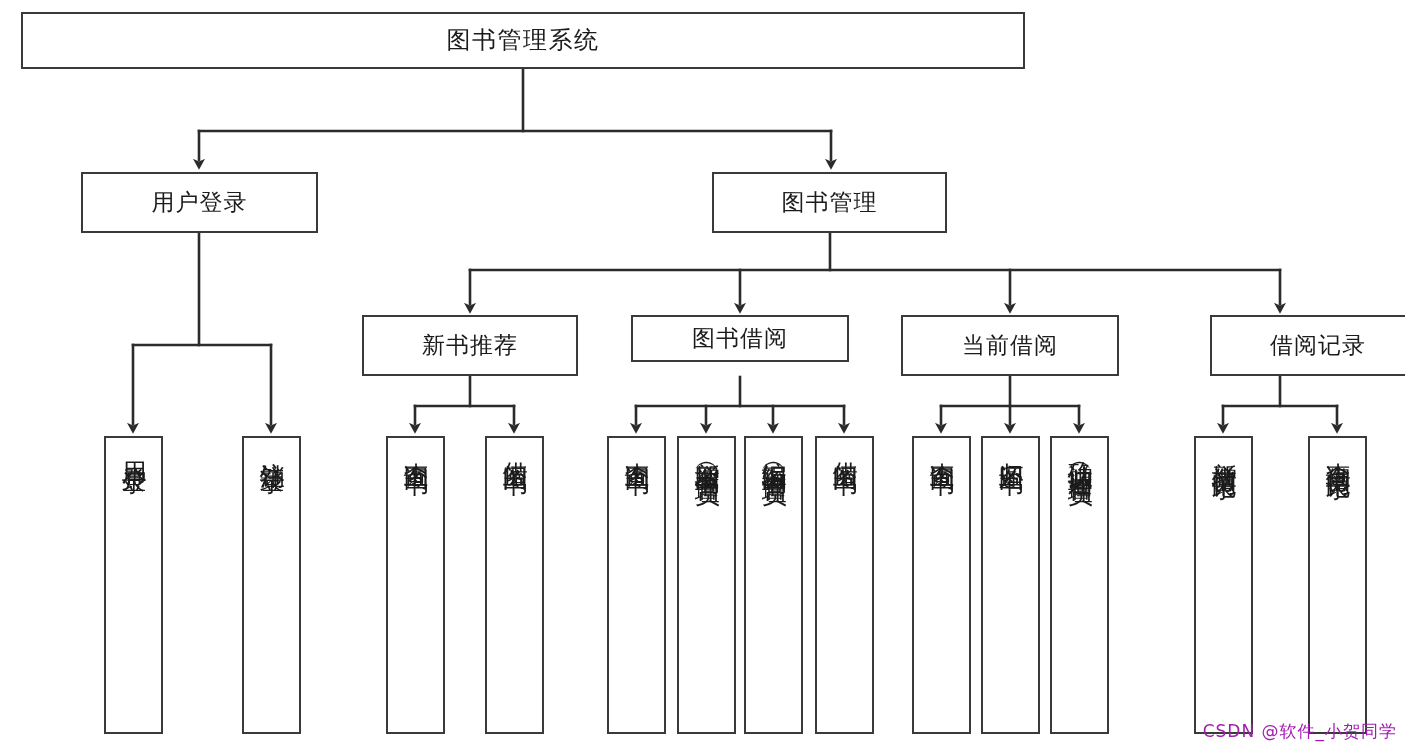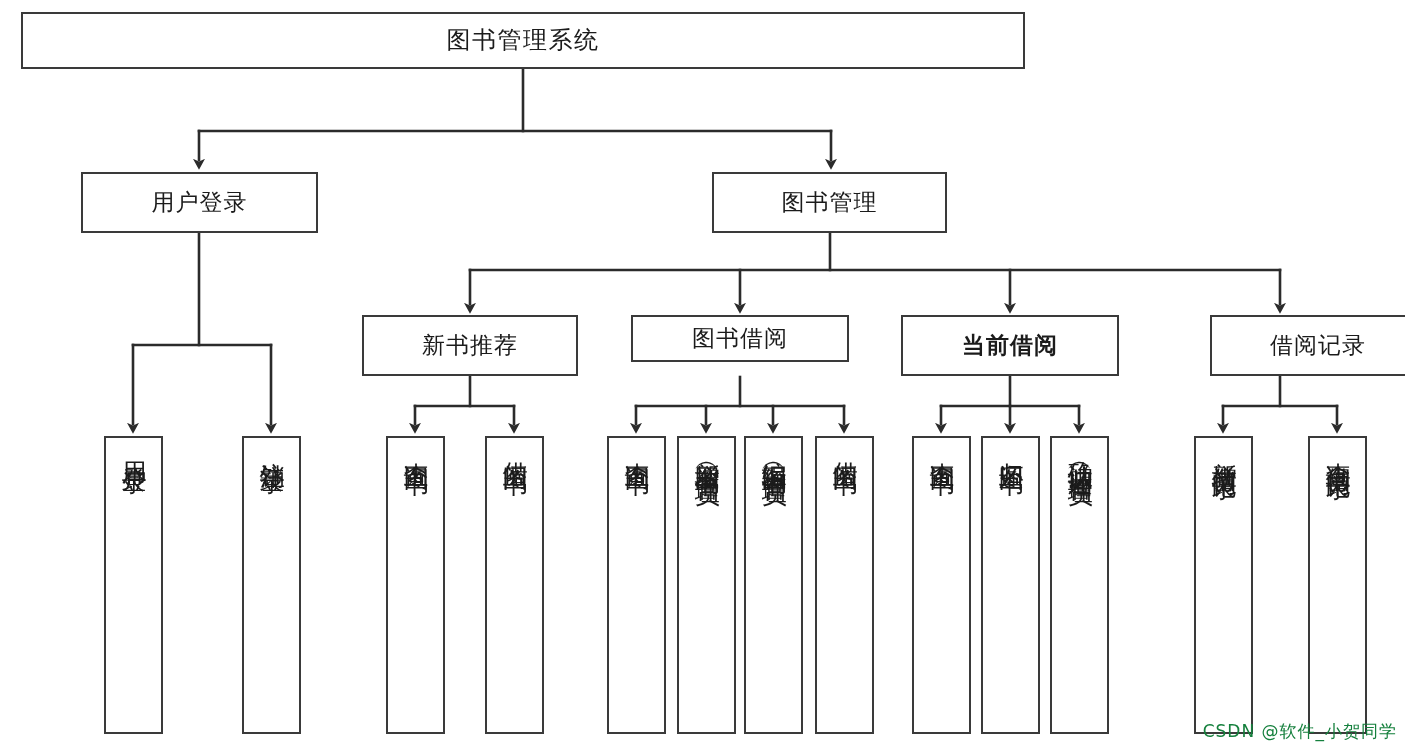--- a/index.html
+++ b/index.html
@@ -137,7 +137,7 @@
   <div class="node horiz" style="left:631px;top:315px;width:218px;height:47px;">
     <span class="lbl">图书借阅</span>
   </div>
-  <div class="node horiz" style="left:901px;top:315px;width:218px;height:61px;font-weight:bold;">
+  <div class="node horiz" style="left:901px;top:315px;width:218px;height:61px;">
     <span class="lbl">当前借阅</span>
   </div>
   <div class="node horiz" style="left:1172px;top:315px;width:216px;height:61px;margin-left:38px;">

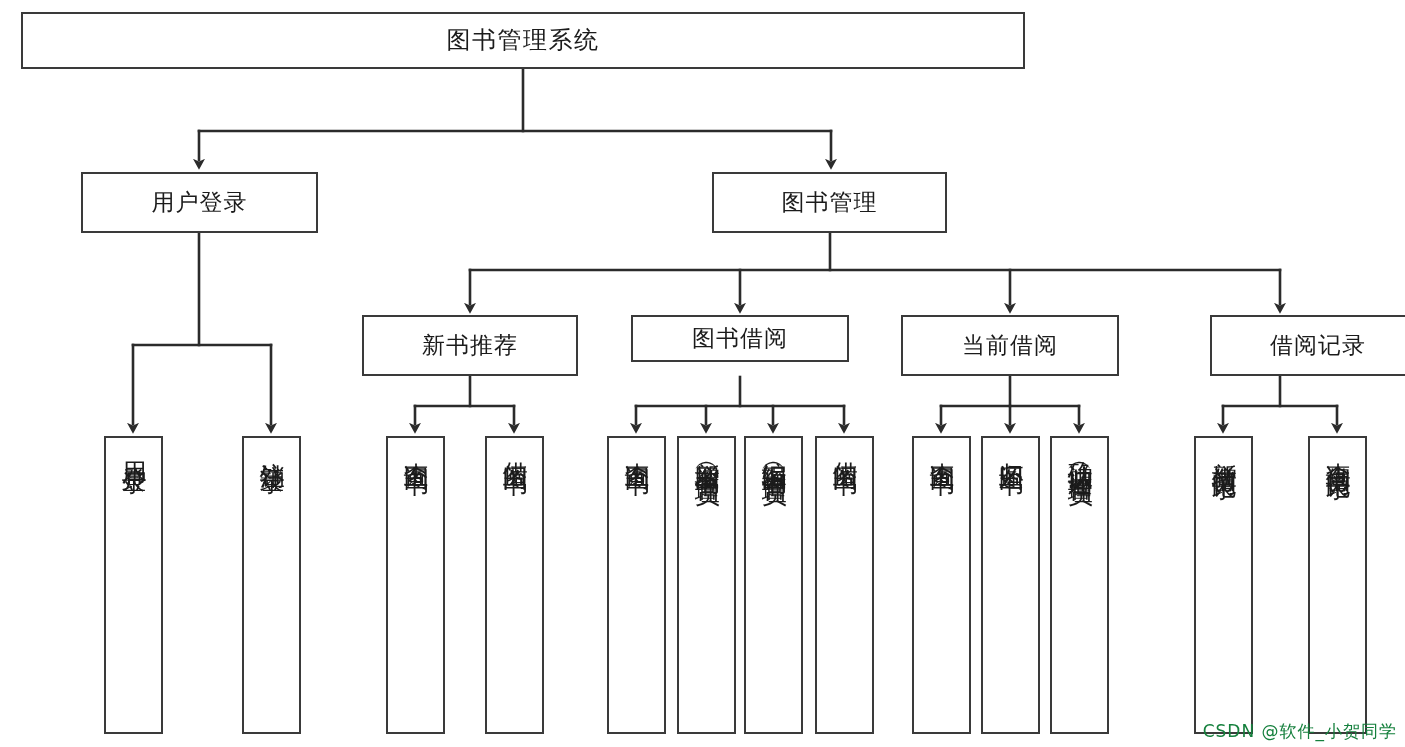--- a/index.html
+++ b/index.html
@@ -58,7 +58,7 @@
     right:8px;
     bottom:4px;
     font-size:17px;
-    color:#15803d;
+    color:#a21caf;
     letter-spacing:1px;
     z-index:5;
     user-select:none;

